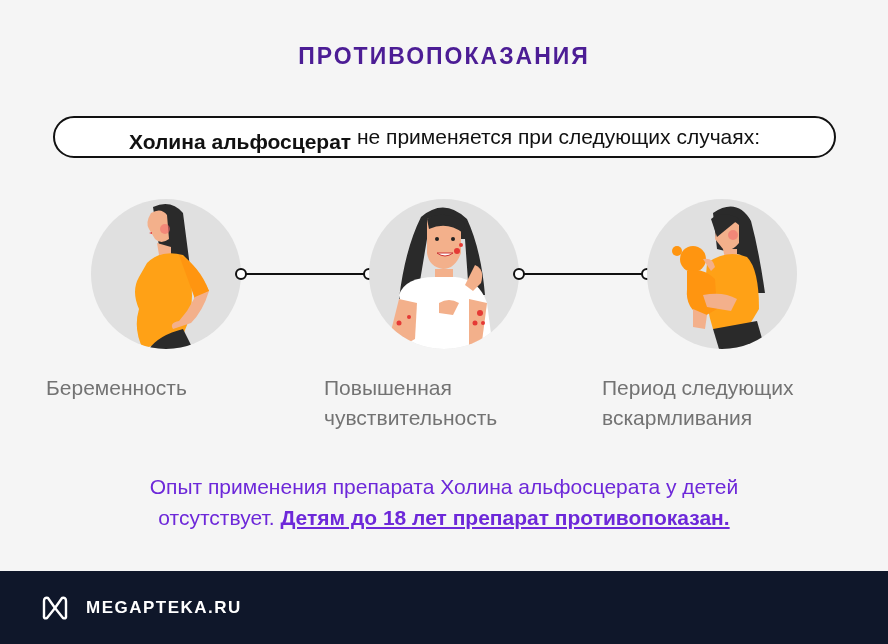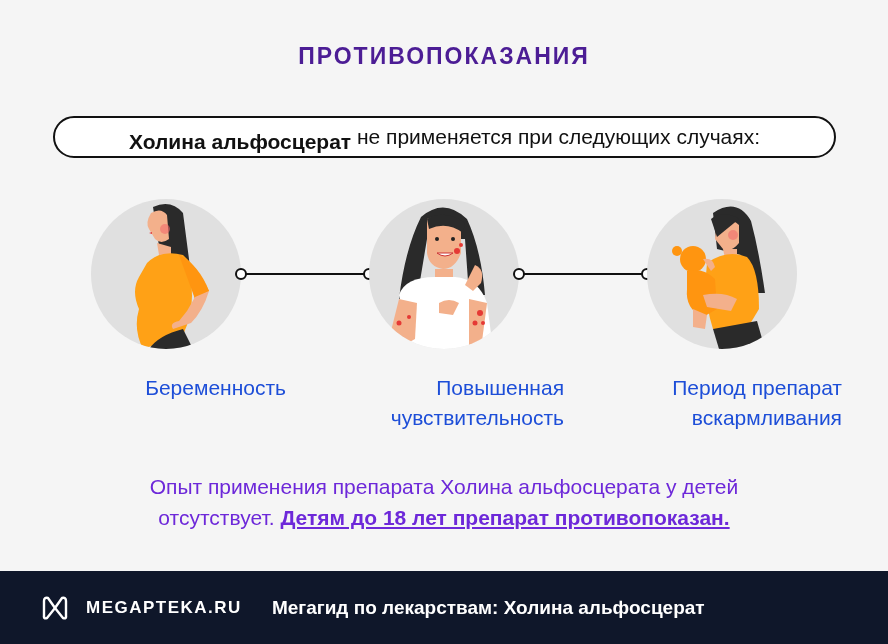--- a/index.html
+++ b/index.html
@@ -22,7 +22,7 @@
   .k2 { left: 520px; width: 128px; }
   .dot { position: absolute; width: 12px; height: 12px; border: 2px solid #111; border-radius: 50%; background: #fff; top: 268px; }
 
-  .label { position: absolute; top: 373px; width: 240px; text-align: right; font-size: 21px; line-height: 30px; color: #1d4ed8; }
+  .label { position: absolute; top: 373px; width: 240px; text-align: left; font-size: 21px; line-height: 30px; color: #737373; }
   .l1 { left: 46px; }
   .l2 { left: 324px; }
   .l3 { left: 602px; }

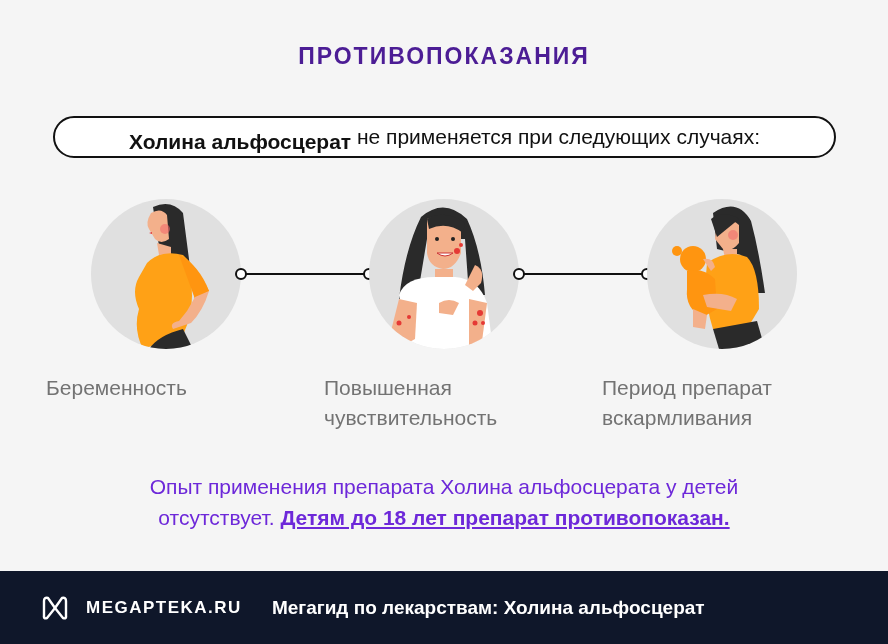--- a/index.html
+++ b/index.html
@@ -117,7 +117,7 @@
   <div>чувствительность</div>
 </div>
 <div class="label l3">
-  <div>Период препарат</div>
+  <div>Период следующих</div>
   <div>вскармливания</div>
 </div>
 

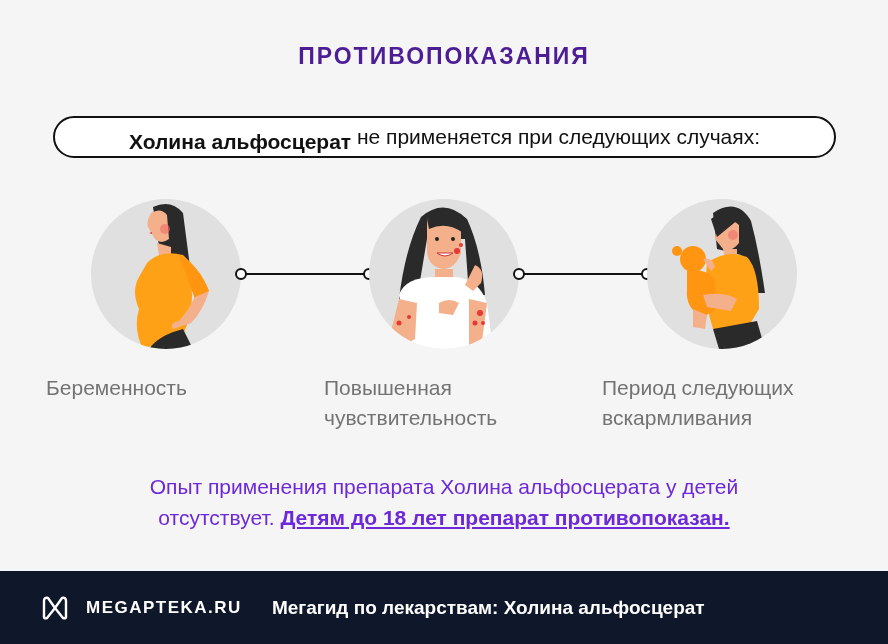--- a/index.html
+++ b/index.html
@@ -132,7 +132,6 @@
     <path d="M4 22 Q4 24 7 23 L15 13 L23 23 Q26 24 26 22"></path>
   </svg>
   <span class="brand">MEGAPTEKA.RU</span>
-  <span class="tagline">Мегагид по лекарствам: Холина альфосцерат</span>
 </div>
 
 </body></html>

